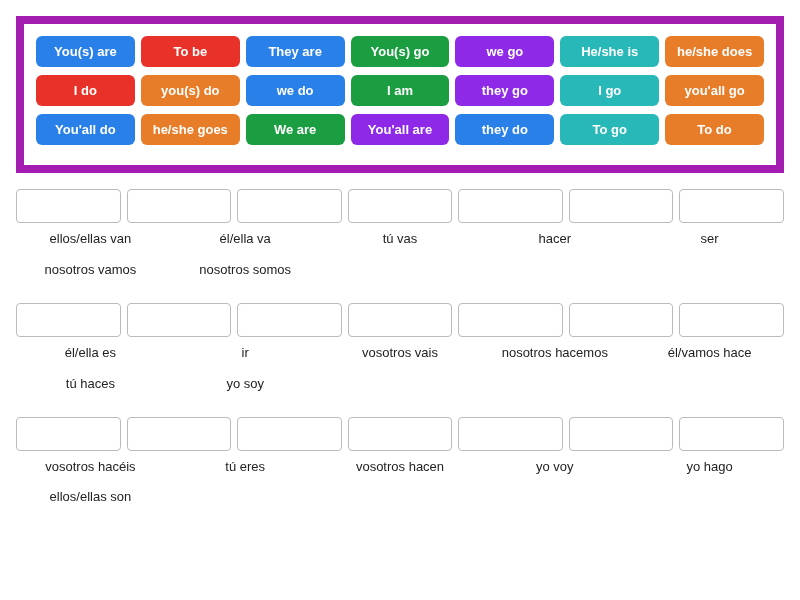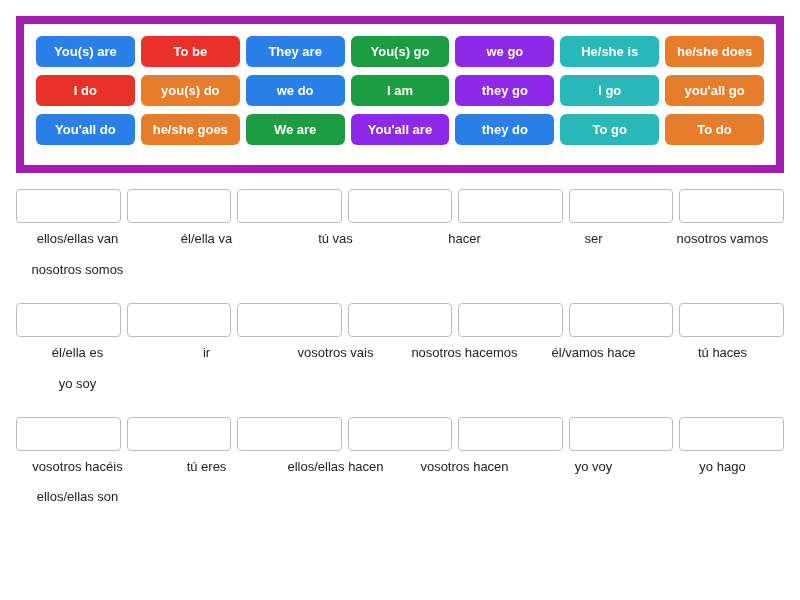--- a/index.html
+++ b/index.html
@@ -57,7 +57,7 @@
 
     .answer-row {
       display: grid;
-      grid-template-columns: repeat(6, 1fr);
+      grid-template-columns: repeat(5, 1fr);
       gap: 6px;
       margin-top: 4px;
     }

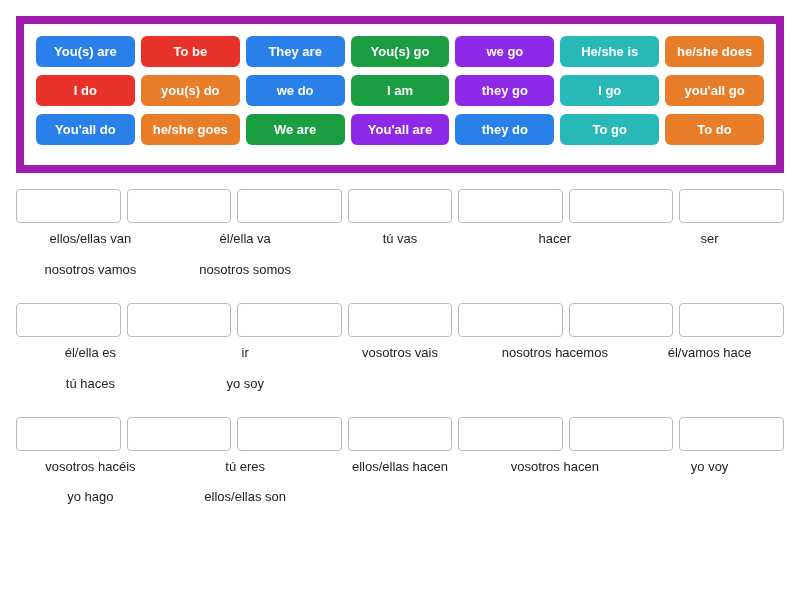--- a/index.html
+++ b/index.html
@@ -161,7 +161,6 @@
       <div class="answer-row">
         <div class="answer-cell">vosotros hacéis</div>
         <div class="answer-cell">tú eres</div>
-        <div class="answer-cell">ellos/ellas hacen</div>
         <div class="answer-cell">vosotros hacen</div>
         <div class="answer-cell">yo voy</div>
         <div class="answer-cell">yo hago</div>

